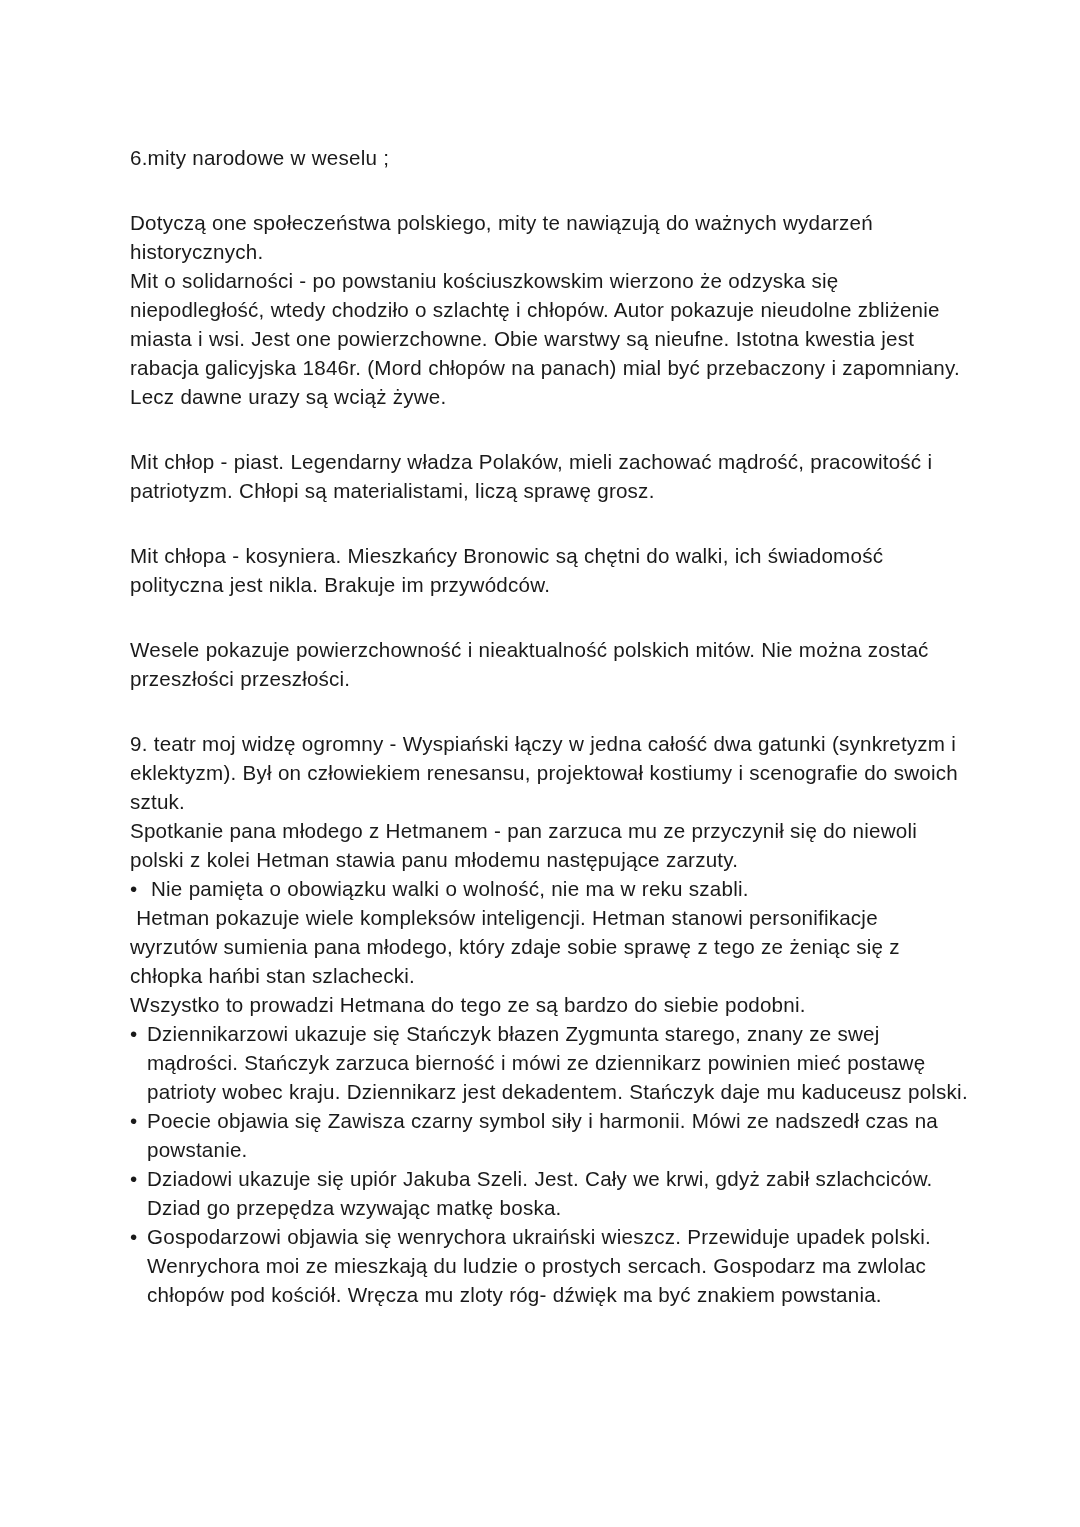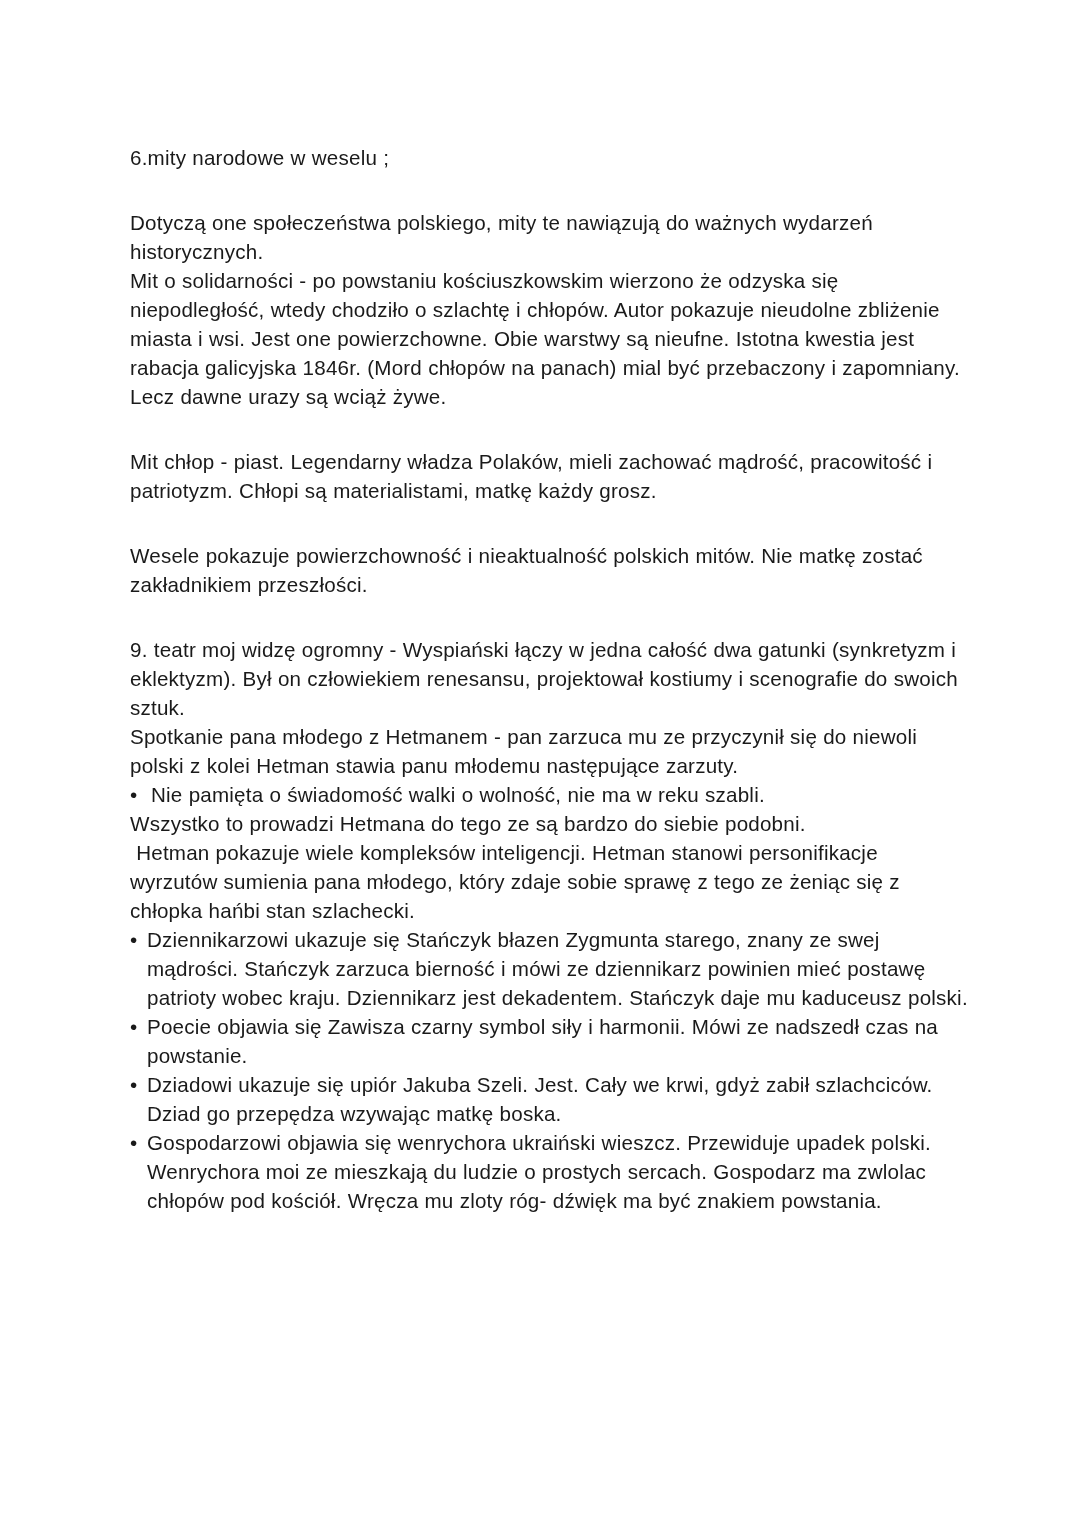--- a/index.html
+++ b/index.html
@@ -81,7 +81,7 @@
 
     <p class="para gap-0">Mit o solidarności - po powstaniu kościuszkowskim wierzono że odzyska się niepodległość, wtedy chodziło o szlachtę i chłopów. Autor pokazuje nieudolne zbliżenie miasta i wsi. Jest one powierzchowne. Obie warstwy są nieufne. Istotna kwestia jest rabacja galicyjska 1846r. (Mord chłopów na panach) mial być przebaczony i zapomniany. Lecz dawne urazy są wciąż żywe.</p>
 
-    <p class="para gap-1">Mit chłop - piast. Legendarny władza Polaków, mieli zachować mądrość, pracowitość i patriotyzm. Chłopi są materialistami, matkę każdy grosz.</p>
+    <p class="para gap-1">Mit chłop - piast. Legendarny władza Polaków, mieli zachować mądrość, pracowitość i patriotyzm. Chłopi są materialistami, liczą sprawę grosz.</p>
 
 
     <p class="para gap-1">Wesele pokazuje powierzchowność i nieaktualność polskich mitów. Nie matkę zostać zakładnikiem przeszłości.</p>

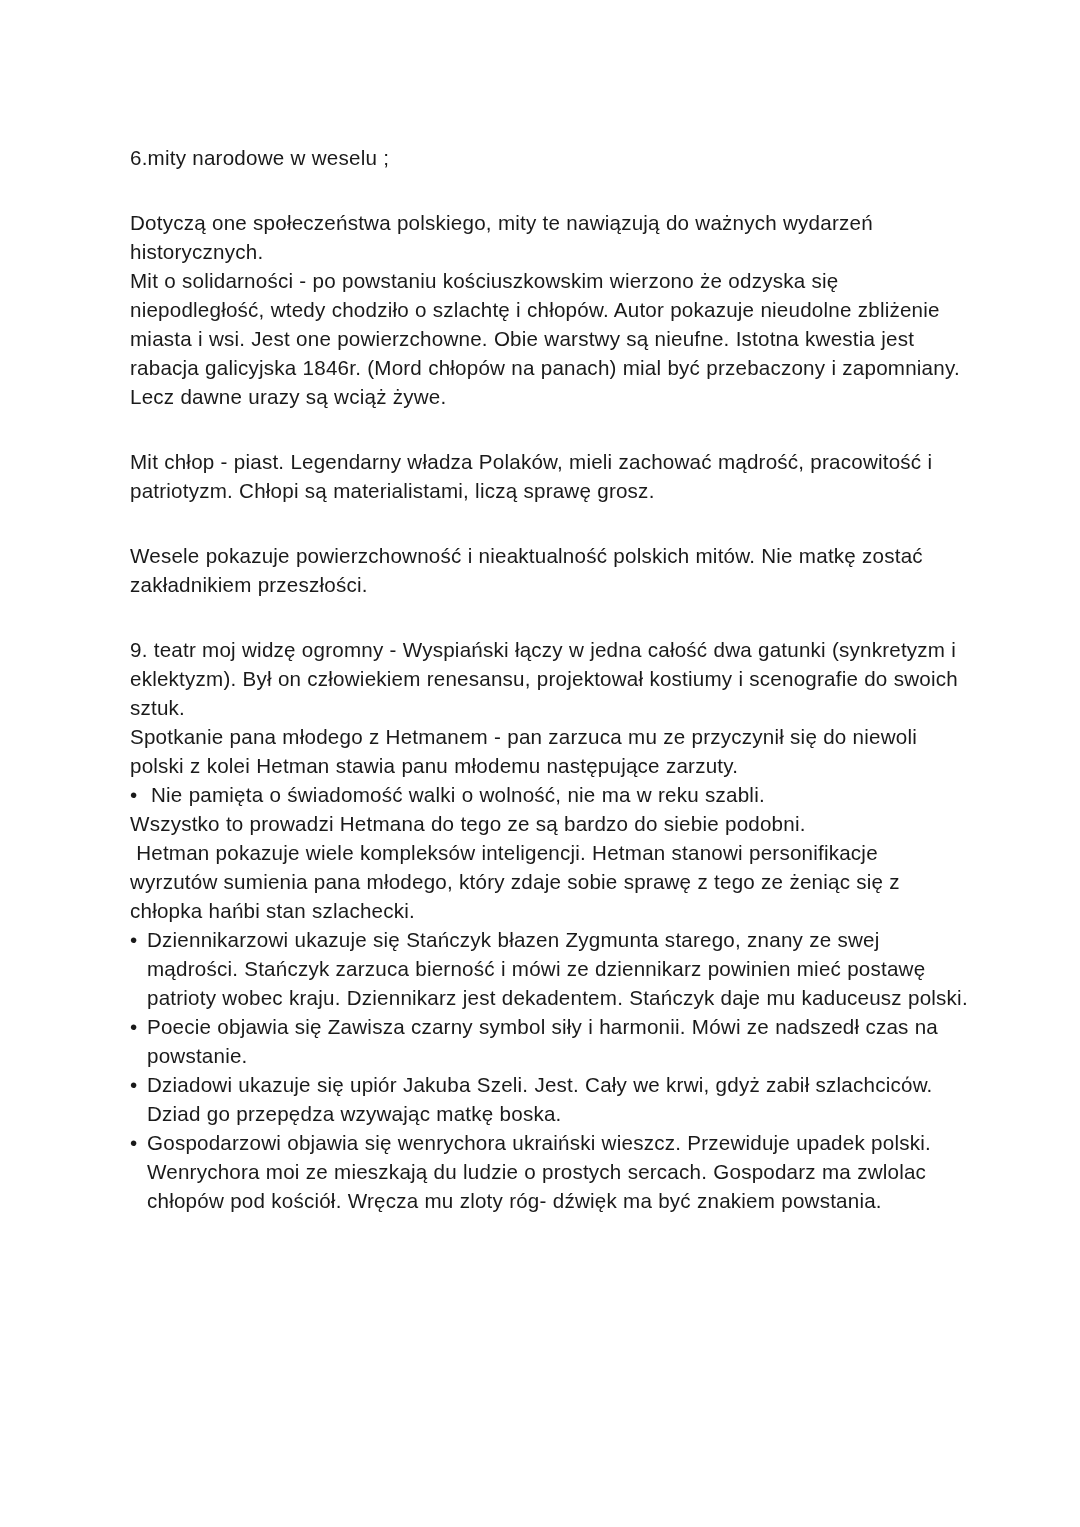--- a/index.html
+++ b/index.html
@@ -83,6 +83,7 @@
 
     <p class="para gap-1">Mit chłop - piast. Legendarny władza Polaków, mieli zachować mądrość, pracowitość i patriotyzm. Chłopi są materialistami, liczą sprawę grosz.</p>
 
+    <p class="para gap-1">Mit chłopa - kosyniera. Mieszkańcy Bronowic są chętni do walki, ich świadomość polityczna jest nikla. Brakuje im przywódców.</p>
 
     <p class="para gap-1">Wesele pokazuje powierzchowność i nieaktualność polskich mitów. Nie matkę zostać zakładnikiem przeszłości.</p>
 

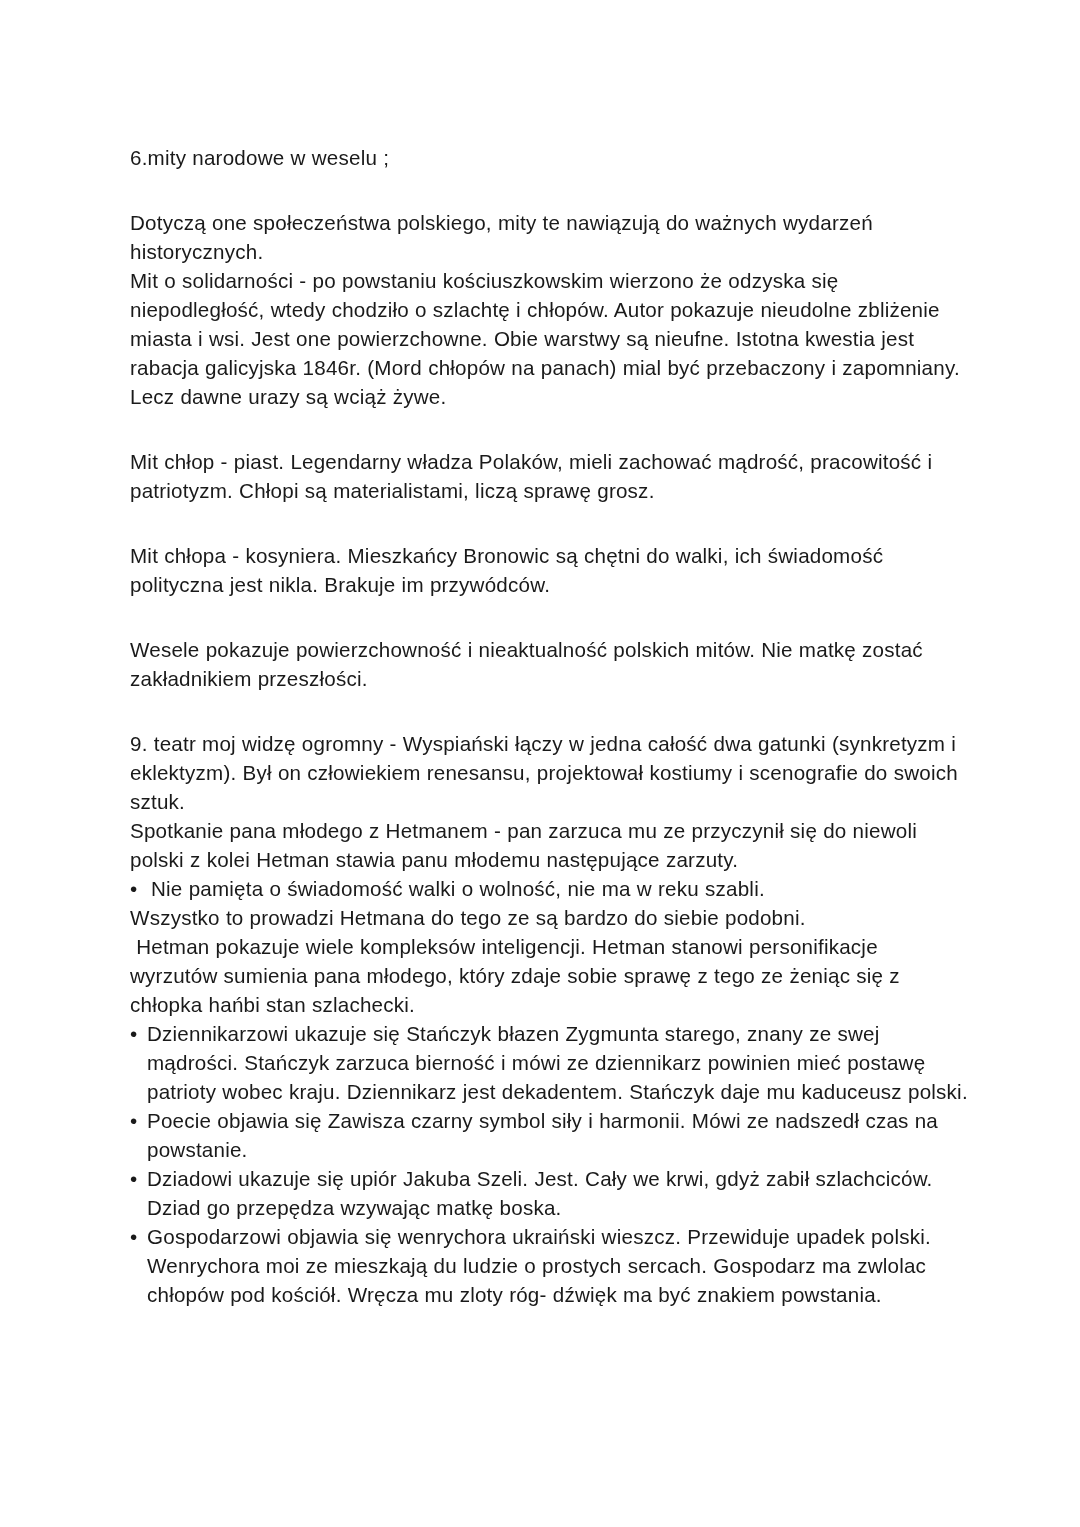--- a/index.html
+++ b/index.html
@@ -85,7 +85,7 @@
 
     <p class="para gap-1">Mit chłopa - kosyniera. Mieszkańcy Bronowic są chętni do walki, ich świadomość polityczna jest nikla. Brakuje im przywódców.</p>
 
-    <p class="para gap-1">Wesele pokazuje powierzchowność i nieaktualność polskich mitów. Nie matkę zostać zakładnikiem przeszłości.</p>
+    <p class="para gap-1">Wesele pokazuje powierzchowność i nieaktualność polskich mitów. Nie można zostać przeszłości przeszłości.</p>
 
     <p class="para gap-1">9. teatr moj widzę ogromny - Wyspiański łączy w jedna całość dwa gatunki (synkretyzm i eklektyzm). Był on człowiekiem renesansu, projektował kostiumy i scenografie do swoich sztuk.</p>
 

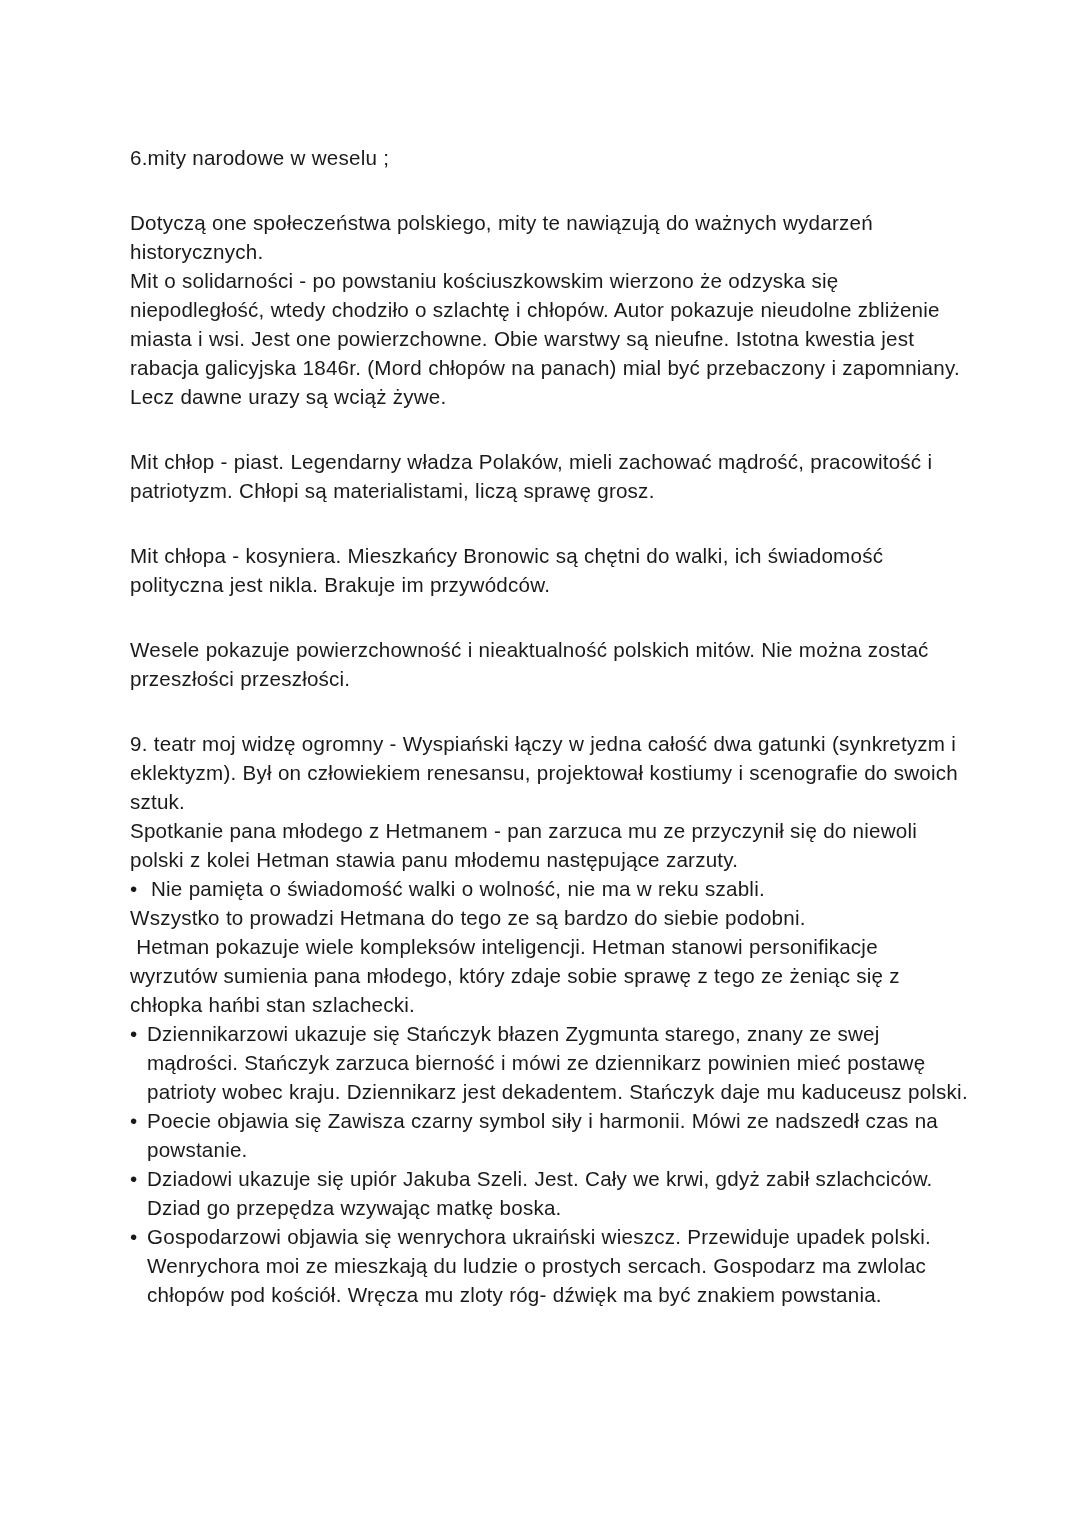--- a/index.html
+++ b/index.html
@@ -95,7 +95,7 @@
 
       <li class="bullet wide-gap">
         <span class="bullet-dot">•</span>
-        <span>Nie pamięta o świadomość walki o wolność, nie ma w reku szabli.</span>
+        <span>Nie pamięta o obowiązku walki o wolność, nie ma w reku szabli.</span>
       </li>
     </ul>
 

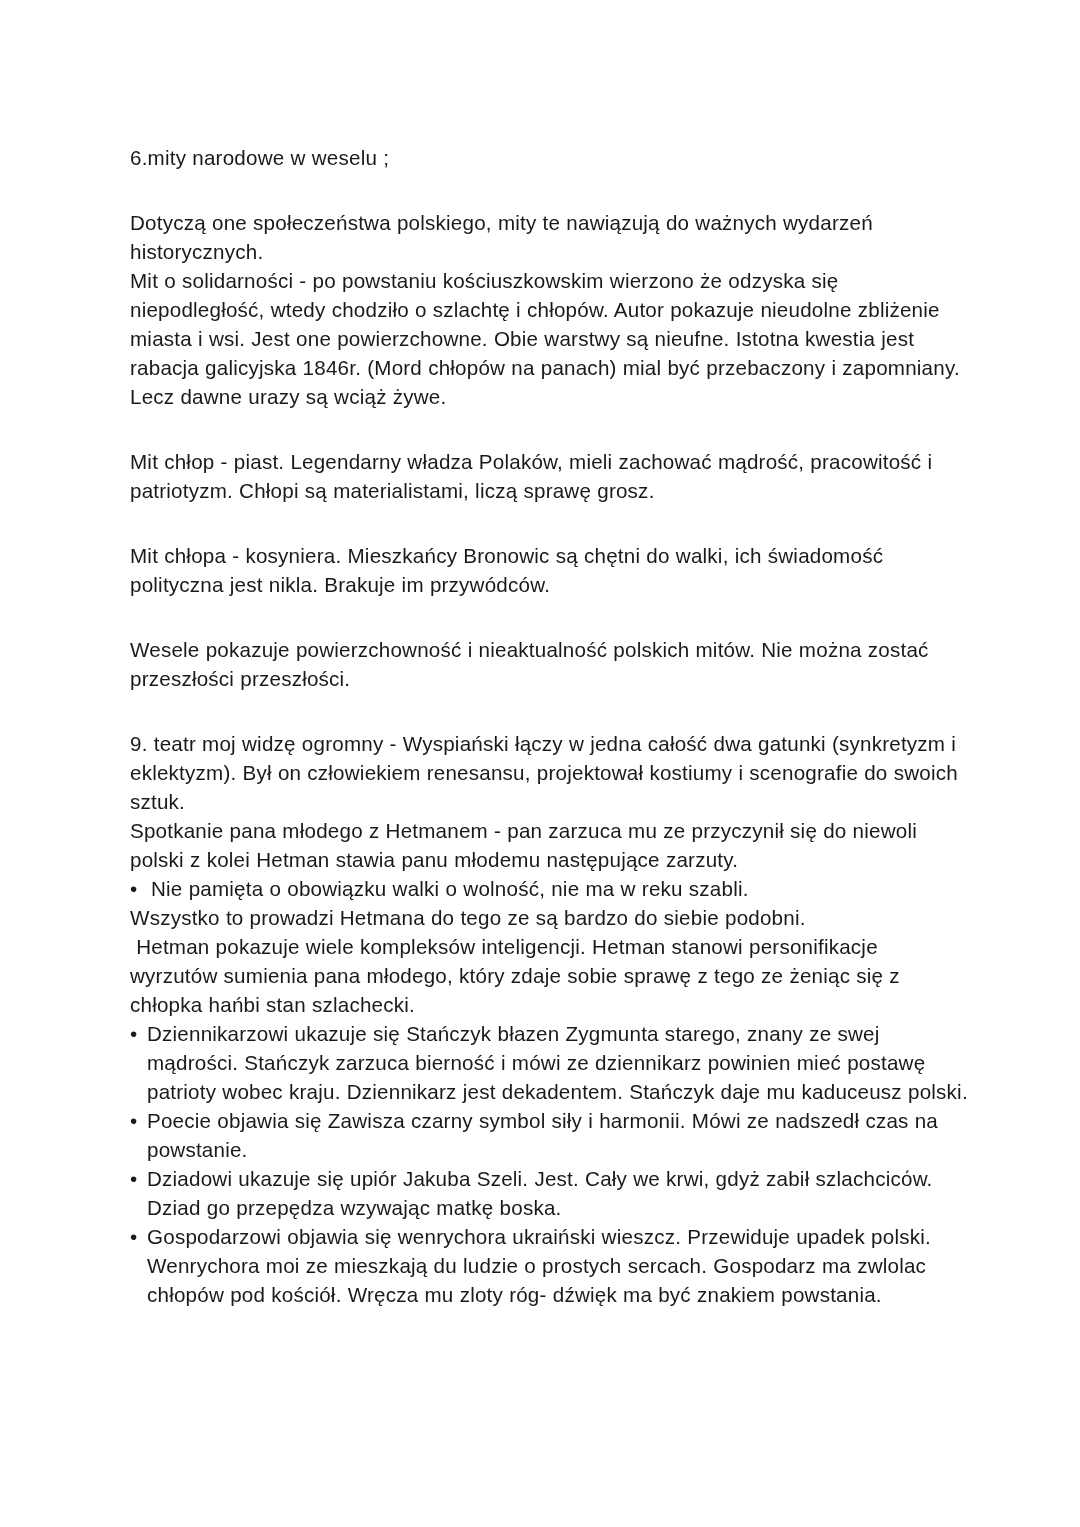--- a/index.html
+++ b/index.html
@@ -99,9 +99,9 @@
       </li>
     </ul>
 
+    <p class="flush gap-0"> Hetman pokazuje wiele kompleksów inteligencji. Hetman stanowi personifikacje wyrzutów sumienia pana młodego, który zdaje sobie sprawę z tego ze żeniąc się z chłopka hańbi stan szlachecki.</p>
+
     <p class="flush gap-0">Wszystko to prowadzi Hetmana do tego ze są bardzo do siebie podobni.</p>
-
-    <p class="flush gap-0"> Hetman pokazuje wiele kompleksów inteligencji. Hetman stanowi personifikacje wyrzutów sumienia pana młodego, który zdaje sobie sprawę z tego ze żeniąc się z chłopka hańbi stan szlachecki.</p>
 
     <ul class="bullets gap-0">
 

